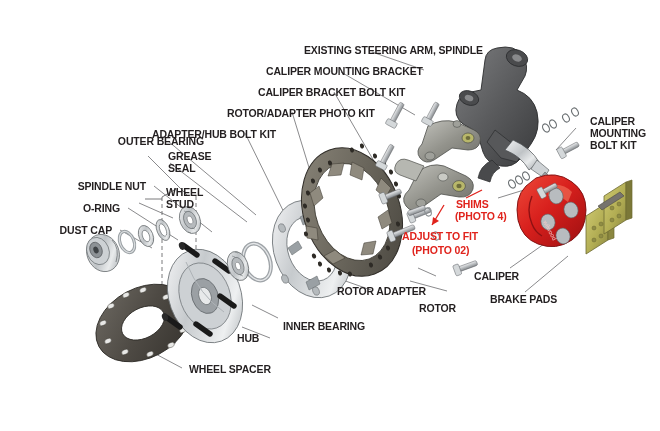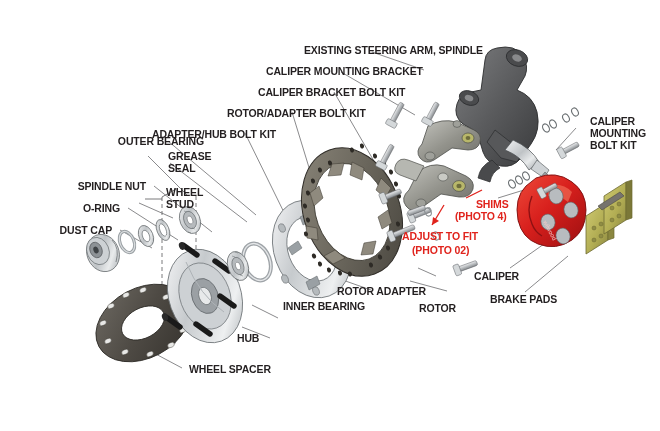--- a/index.html
+++ b/index.html
@@ -394,7 +394,7 @@
 
   <div class="lbl l" style="left:258px;top:86px;">CALIPER BRACKET BOLT KIT</div>
 
-  <div class="lbl l" style="left:227px;top:107px;">ROTOR/ADAPTER BOLT KIT</div>
+  <div class="lbl l" style="left:227px;top:107px;">ROTOR/ADAPTER PHOTO KIT</div>
 
   <div class="lbl l" style="left:152px;top:128px;">ADAPTER/HUB BOLT KIT</div>
 

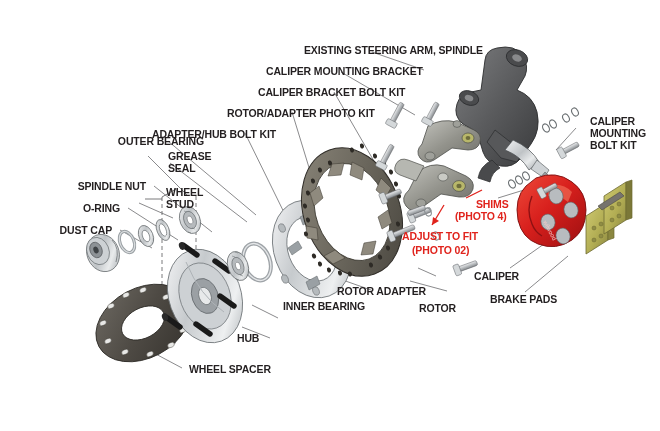--- a/index.html
+++ b/index.html
@@ -417,7 +417,7 @@
   <div class="lbl l" style="left:590px;top:127px;">MOUNTING</div>
   <div class="lbl l" style="left:590px;top:139px;">BOLT KIT</div>
 
-  <div class="lbl l red" style="left:455px;top:198px;padding-left:21px;">SHIMS</div>
+  <div class="lbl l red" style="left:435px;top:198px;padding-left:21px;">SHIMS</div>
   <div class="lbl l red it" style="left:455px;top:210px;">(PHOTO 4)</div>
 
   <div class="lbl l red" style="left:402px;top:230px;">ADJUST TO FIT</div>

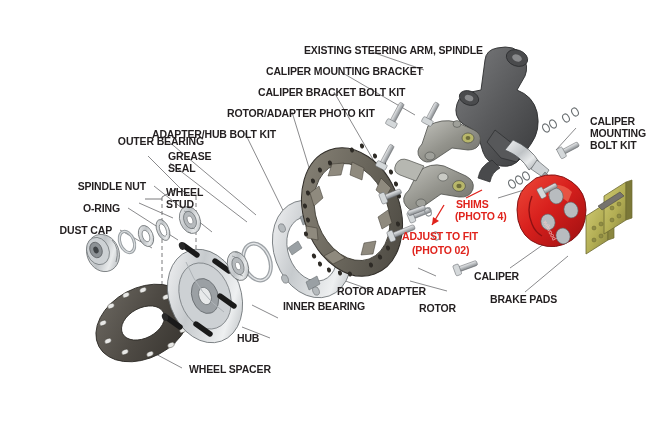--- a/index.html
+++ b/index.html
@@ -427,7 +427,7 @@
 
   <div class="lbl l" style="left:337px;top:285px;">ROTOR ADAPTER</div>
 
-  <div class="lbl l" style="left:283px;top:300px;">INNER BEARING</div>
+  <div class="lbl l" style="left:283px;top:320px;">INNER BEARING</div>
 
   <div class="lbl l" style="left:237px;top:332px;">HUB</div>
 

